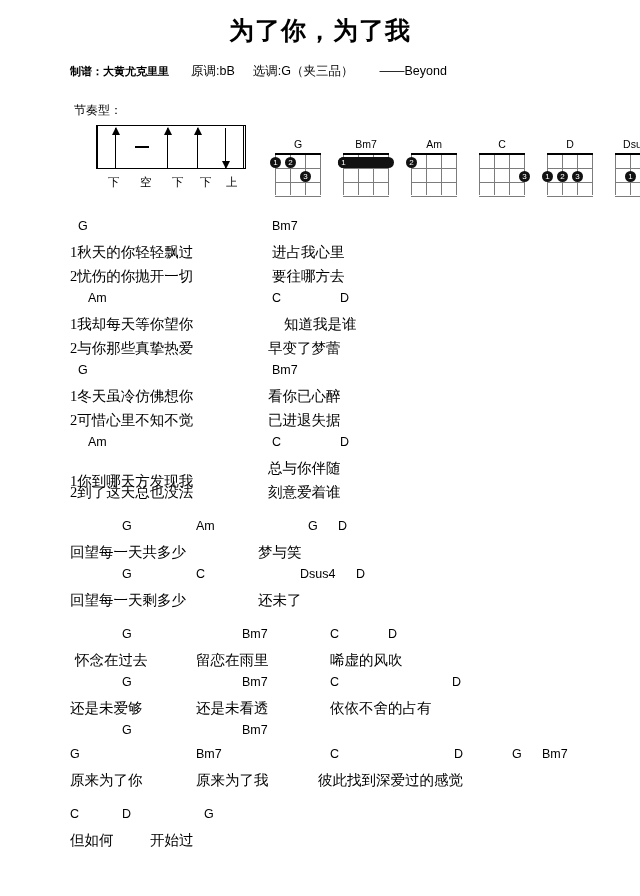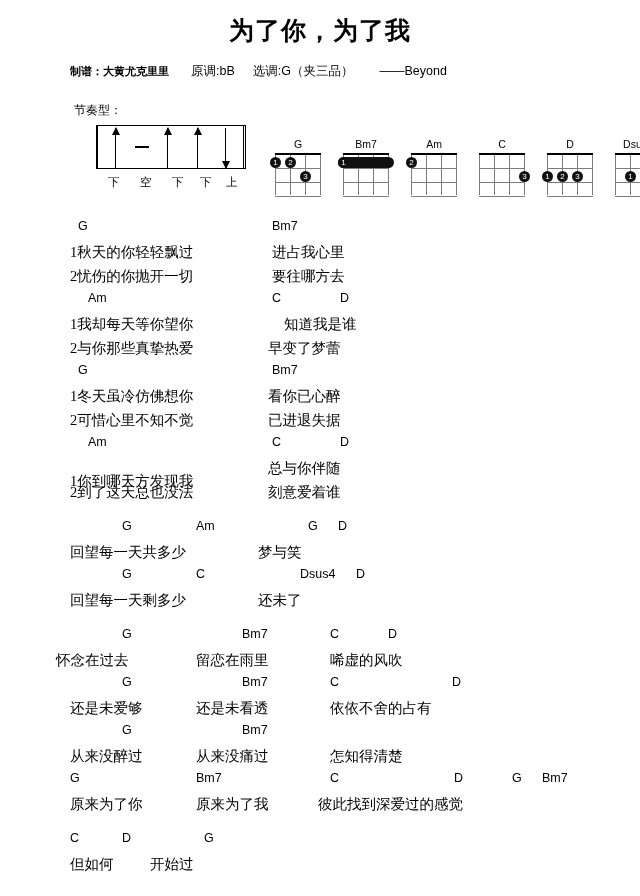--- a/index.html
+++ b/index.html
@@ -423,7 +423,7 @@
         <span class="seg" style="left: 388px;">D</span>
       </div>
       <div class="line lyricline">
-        <span class="seg" style="left: 56px;">怀念在过去</span>
+        <span class="seg" style="left: 75px;">怀念在过去</span>
         <span class="seg" style="left: 196px;">留恋在雨里</span>
         <span class="seg" style="left: 330px;">唏虚的风吹</span>
       </div>

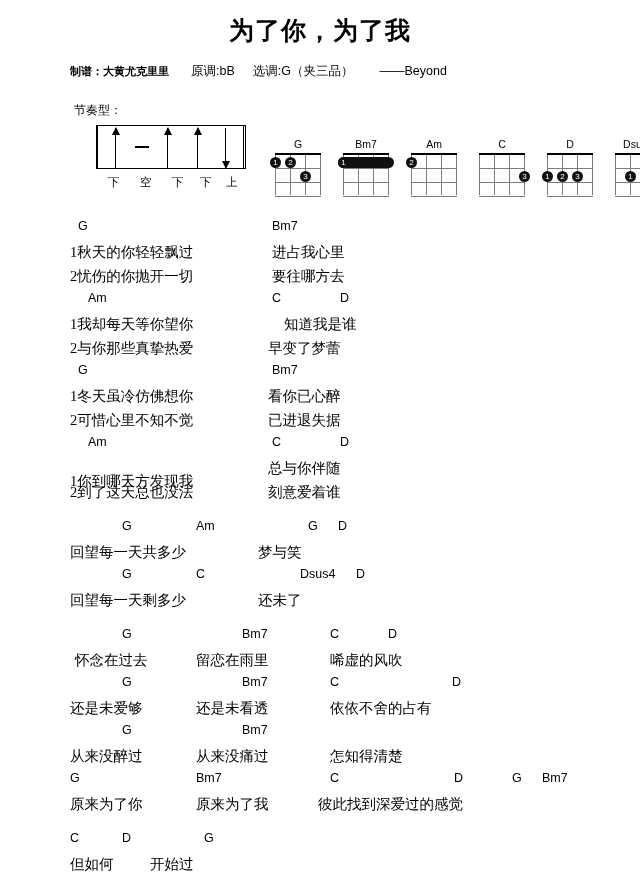--- a/index.html
+++ b/index.html
@@ -442,11 +442,6 @@
         <span class="seg" style="left: 122px;">G</span>
         <span class="seg" style="left: 242px;">Bm7</span>
       </div>
-      <div class="line lyricline">
-        <span class="seg" style="left: 70px;">从来没醉过</span>
-        <span class="seg" style="left: 196px;">从来没痛过</span>
-        <span class="seg" style="left: 330px;">怎知得清楚</span>
-      </div>
       <div class="line chordline">
         <span class="seg" style="left: 70px;">G</span>
         <span class="seg" style="left: 196px;">Bm7</span>

